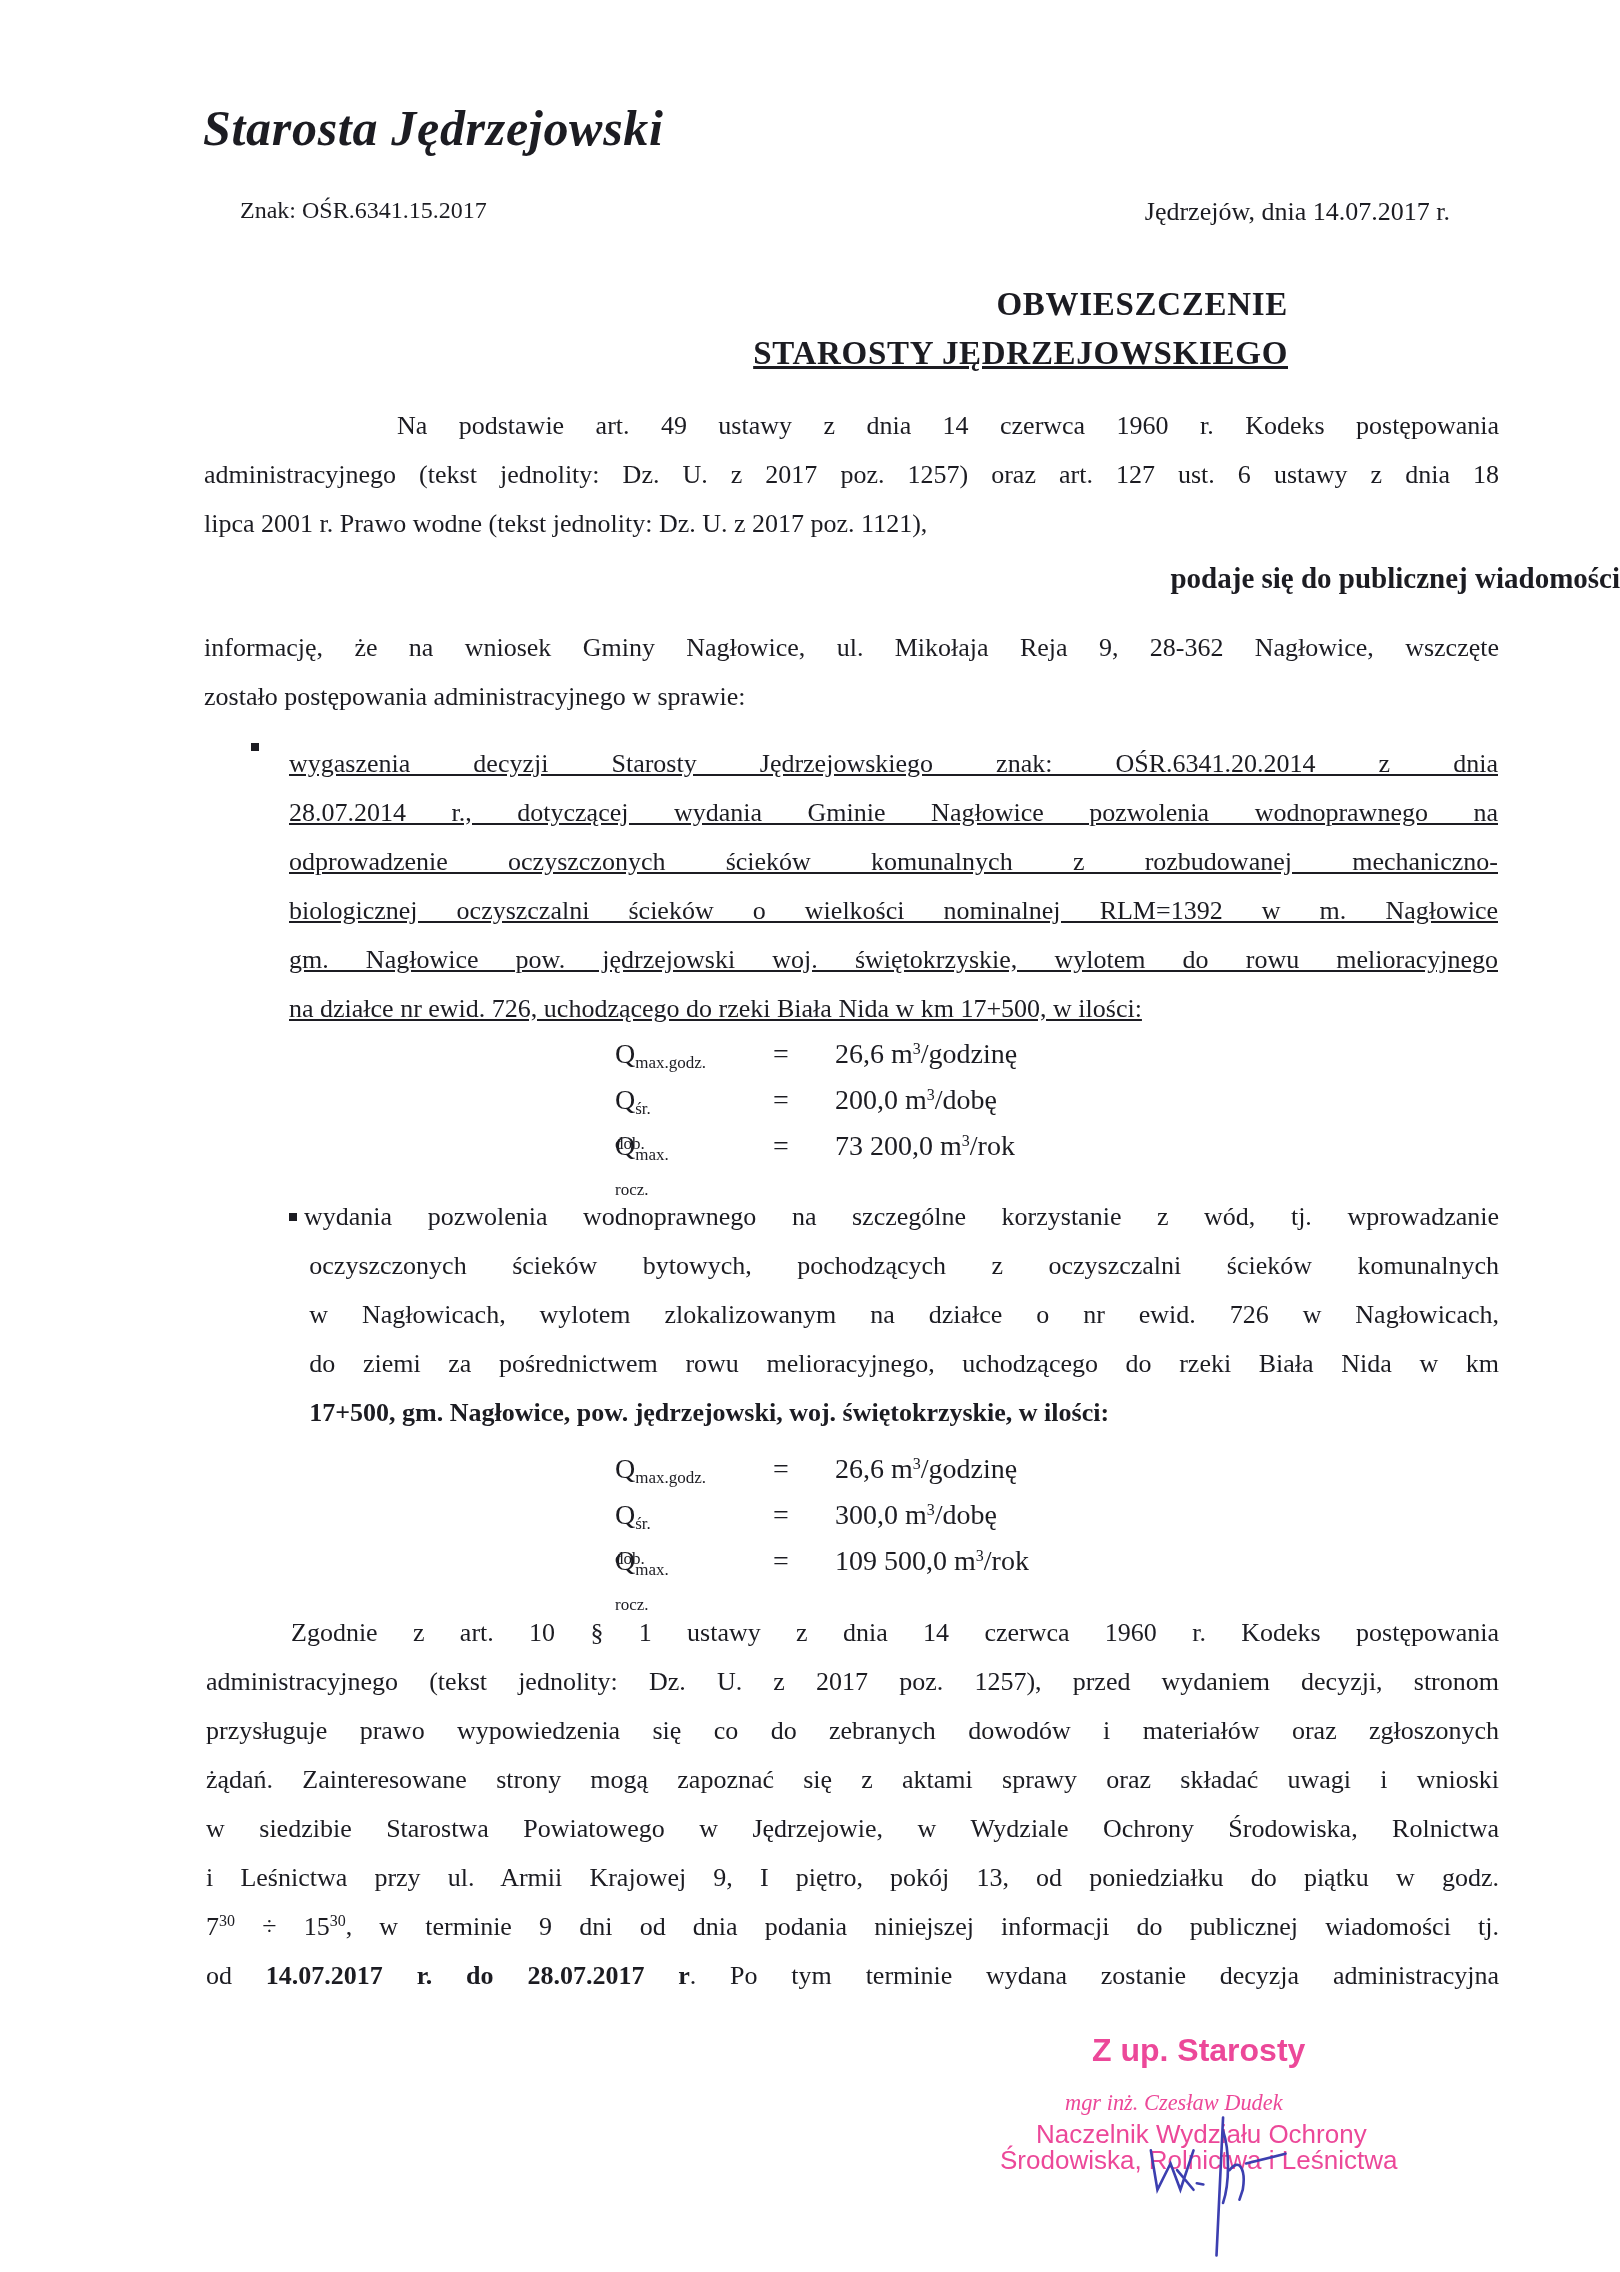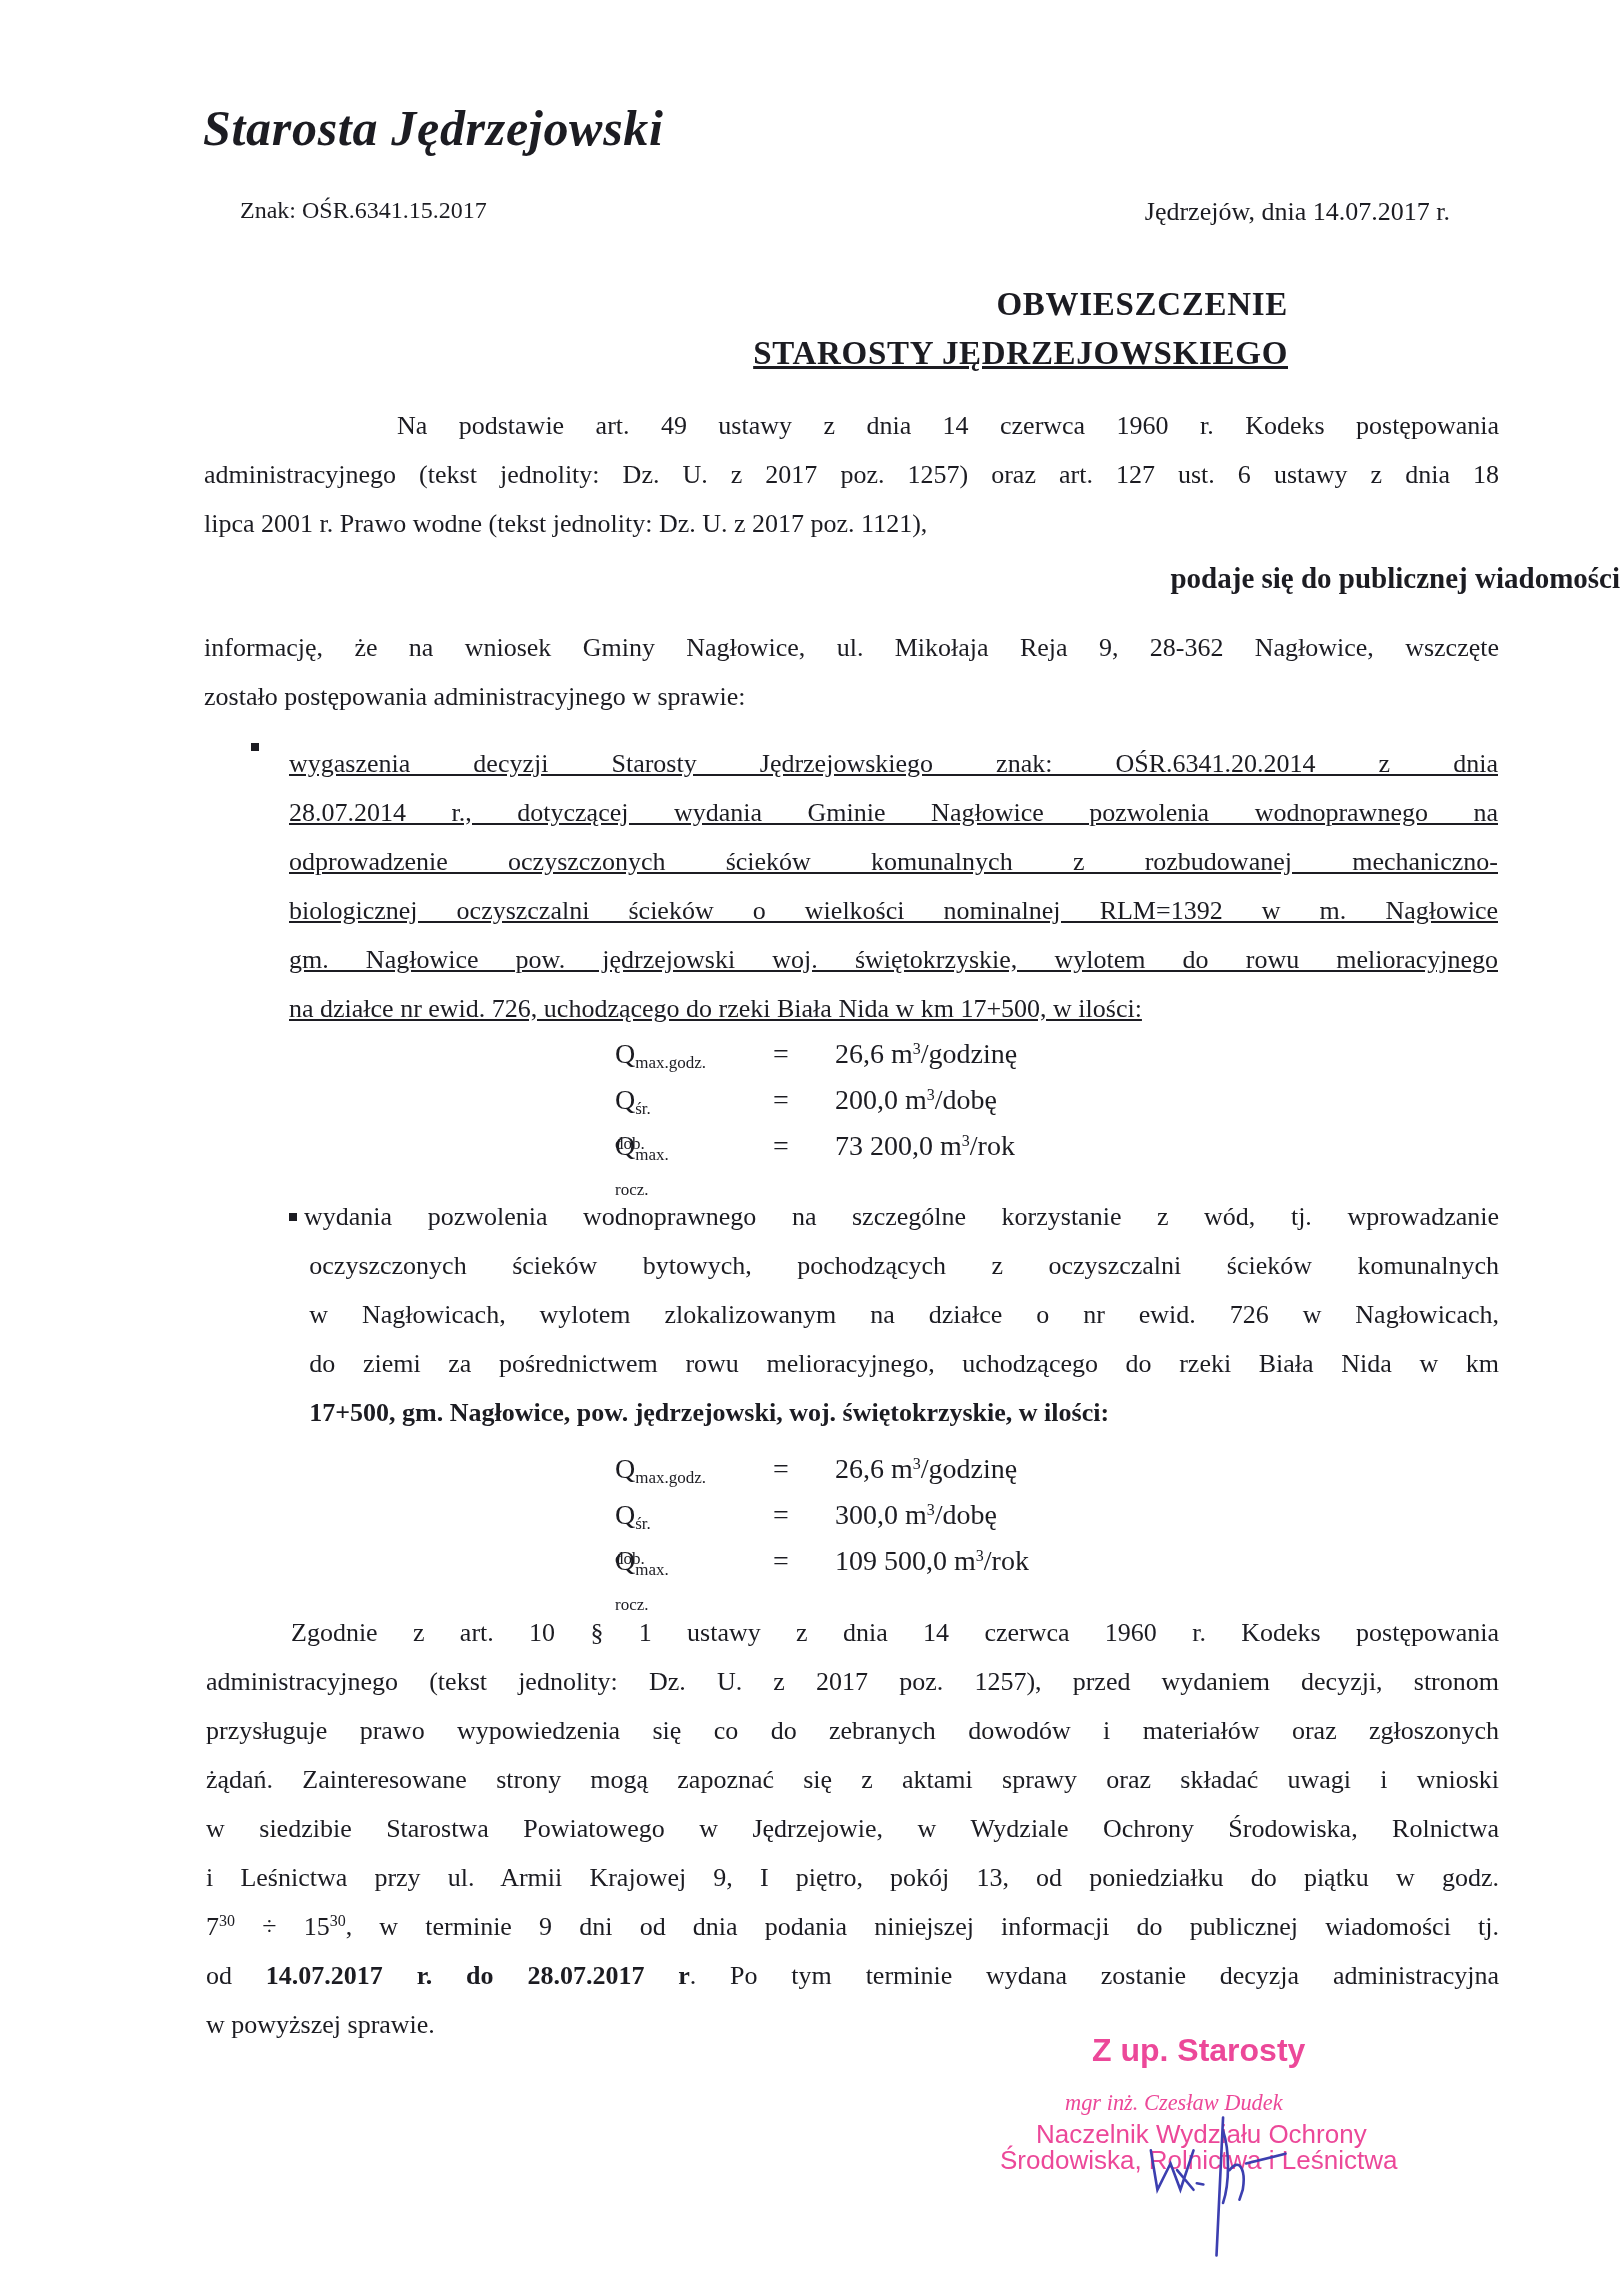--- a/index.html
+++ b/index.html
@@ -121,7 +121,6 @@
     <span class="line">i Leśnictwa przy ul. Armii Krajowej 9, I piętro, pokój 13, od poniedziałku do piątku w godz.</span>
     <span class="line"><span>7</span><sup>30</sup><span> ÷ </span><span>15</span><sup>30</sup><span>, w terminie 9 dni od dnia podania niniejszej informacji do publicznej wiadomości tj.</span></span>
     <span class="line"><span>od </span><b>14.07.2017 r. do 28.07.2017 r</b><span>. Po tym terminie wydana zostanie decyzja administracyjna</span></span>
-    <span class="line last">w powyższej sprawie.</span>
   </div>
 
   <div class="stamp stamp-title">Z up. Starosty</div>

